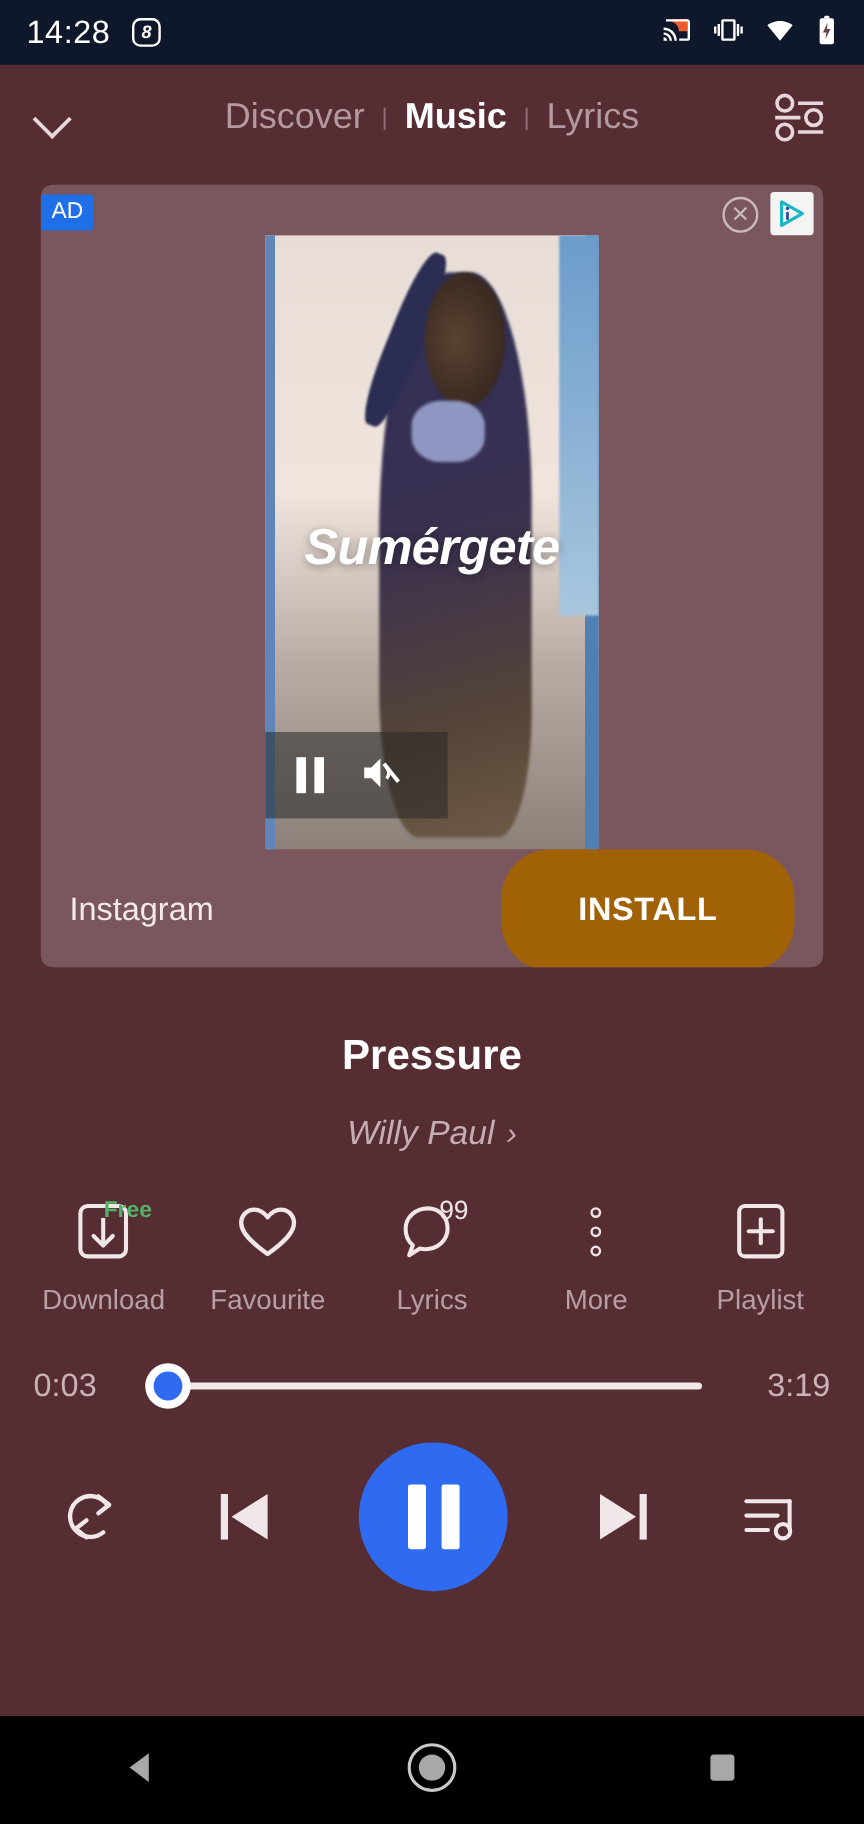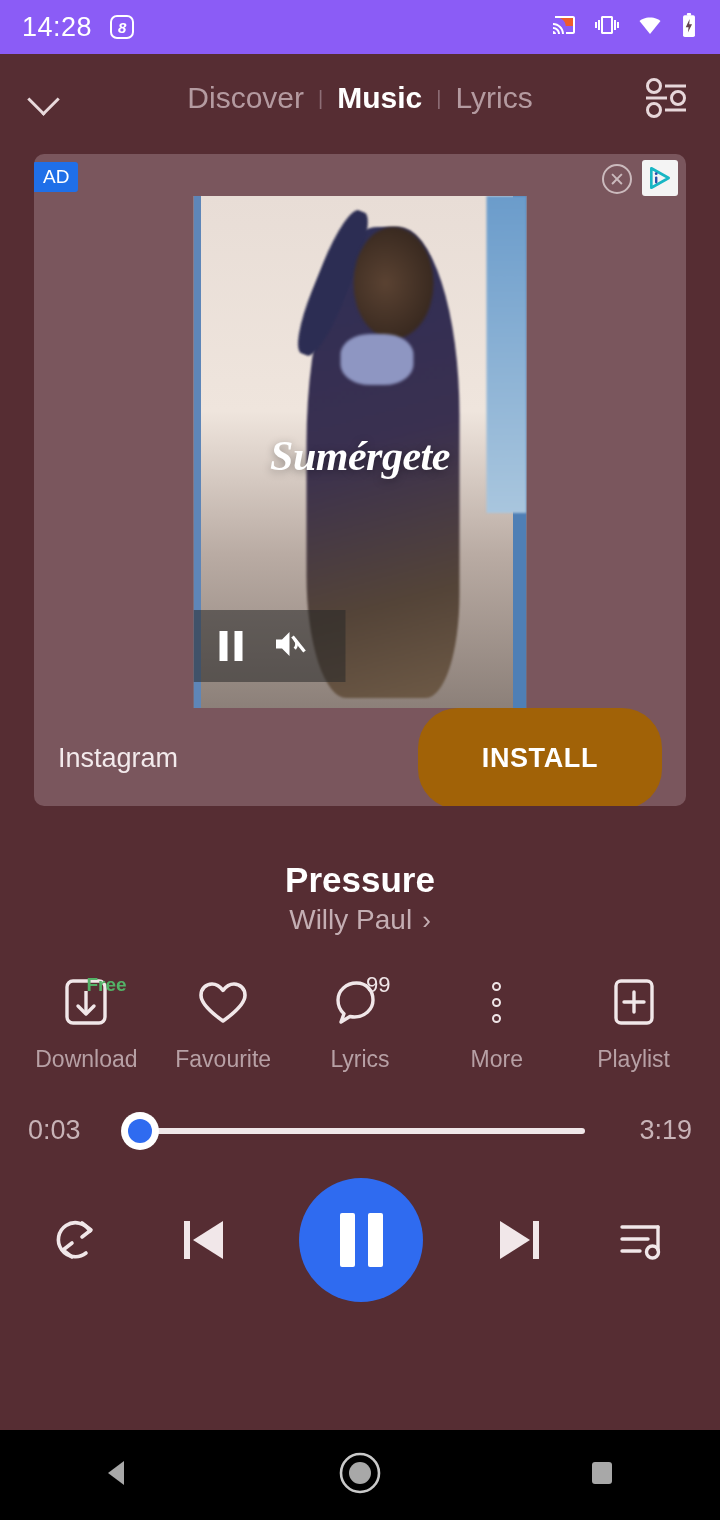--- a/index.html
+++ b/index.html
@@ -13,7 +13,7 @@
 
   
   .statusbar {
-    height: 54px; background: #8b5cf6;
+    height: 54px; background: #0f172a;
     display: flex; align-items: center;
     padding: 0 22px;
   }

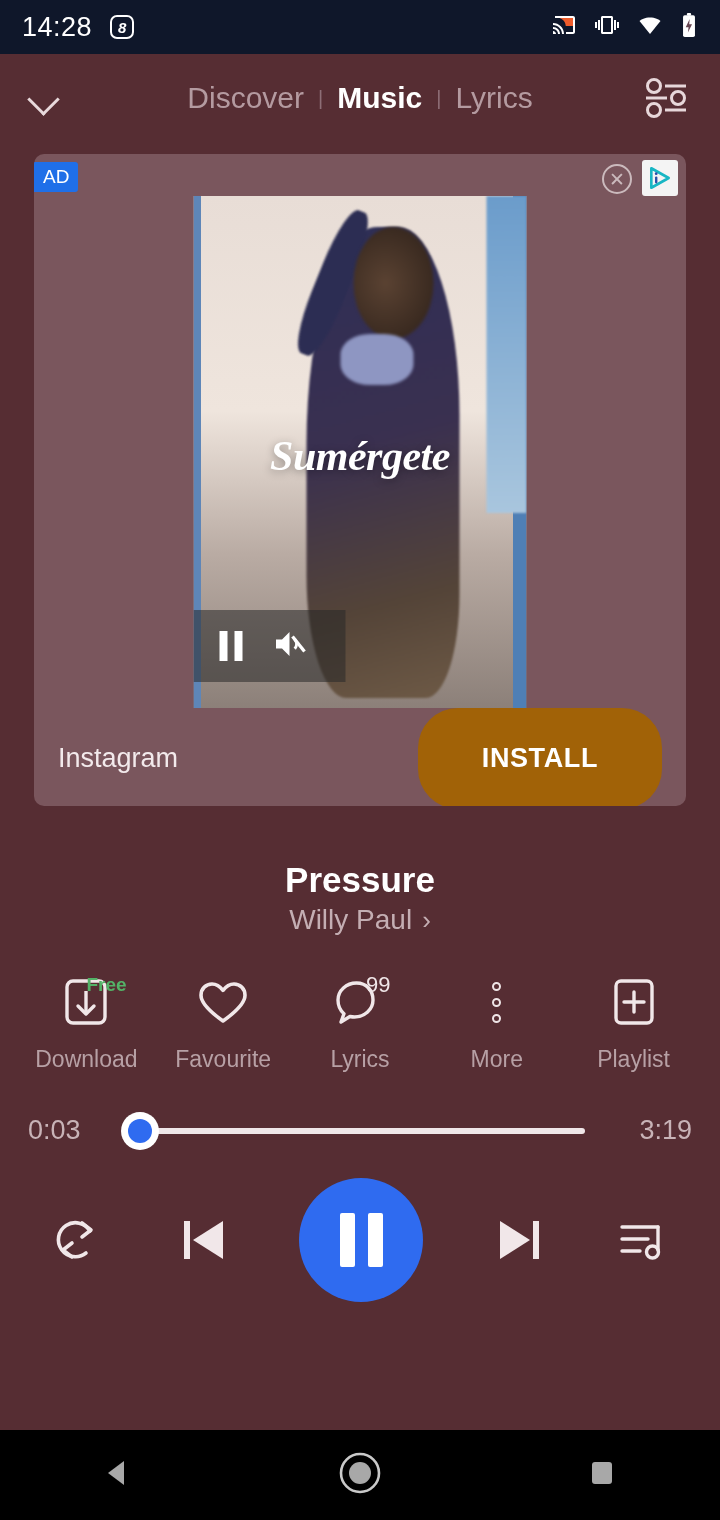--- a/index.html
+++ b/index.html
@@ -82,9 +82,8 @@
   }
   .ad-video {
     position: absolute; left: 50%; transform: translateX(-50%);
-    top: 42px; width: 333px; height: 512px;
+    top: 42px; width: 278px; height: 512px;
     overflow: hidden;
-    font-family: Liberation Serif, serif;
   }
   .vid-bg {
     position: absolute; inset: 0;

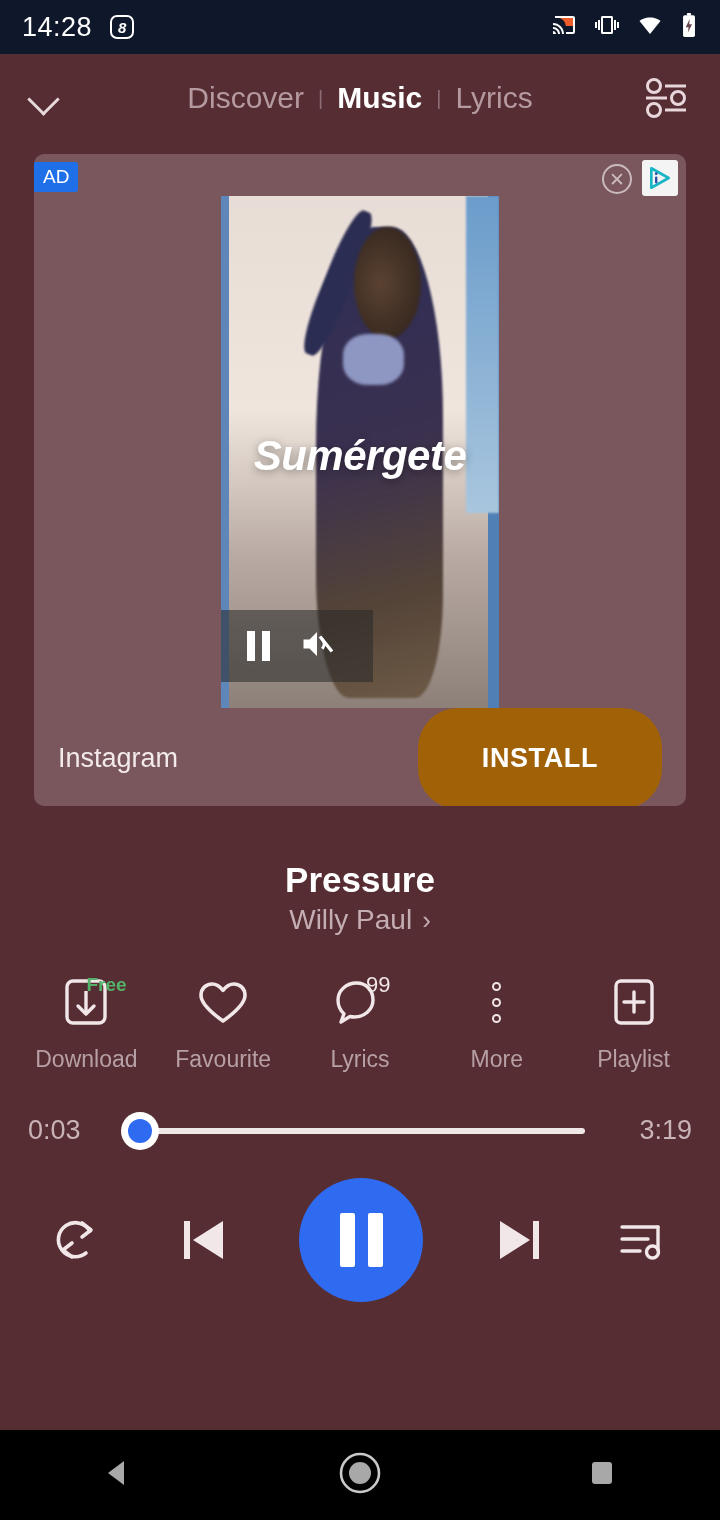--- a/index.html
+++ b/index.html
@@ -155,8 +155,8 @@
   .track { text-align: center; margin-top: 54px; }
   .track-title { color: #ffffff; font-size: 35px; font-weight: bold; }
   .track-artist {
-    color: #c4aeb3; font-size: 28px; margin-top: 4px;
-    display: inline-flex; align-items: center; gap: 10px; cursor: pointer;
+    color: #c4aeb3; font-size: 28px; margin-top: 28px;
+    display: inline-flex; align-items: center; gap: 10px; cursor: pointer; font-style: italic;
   }
   .chev-r { font-size: 26px; }
 

